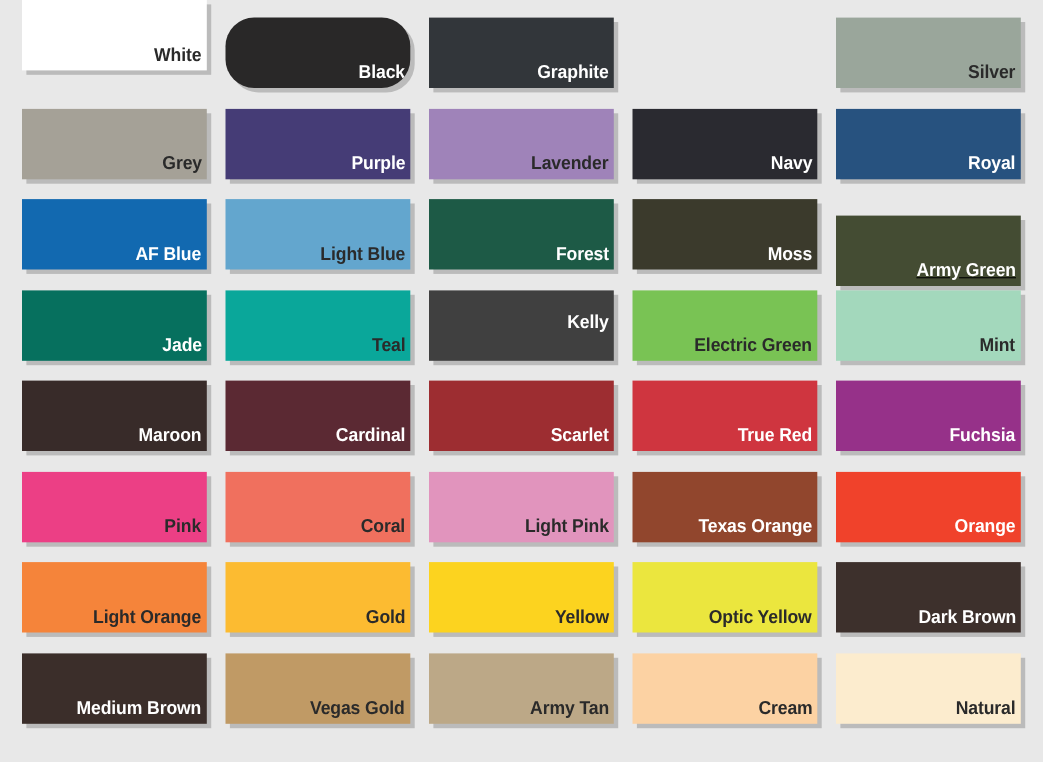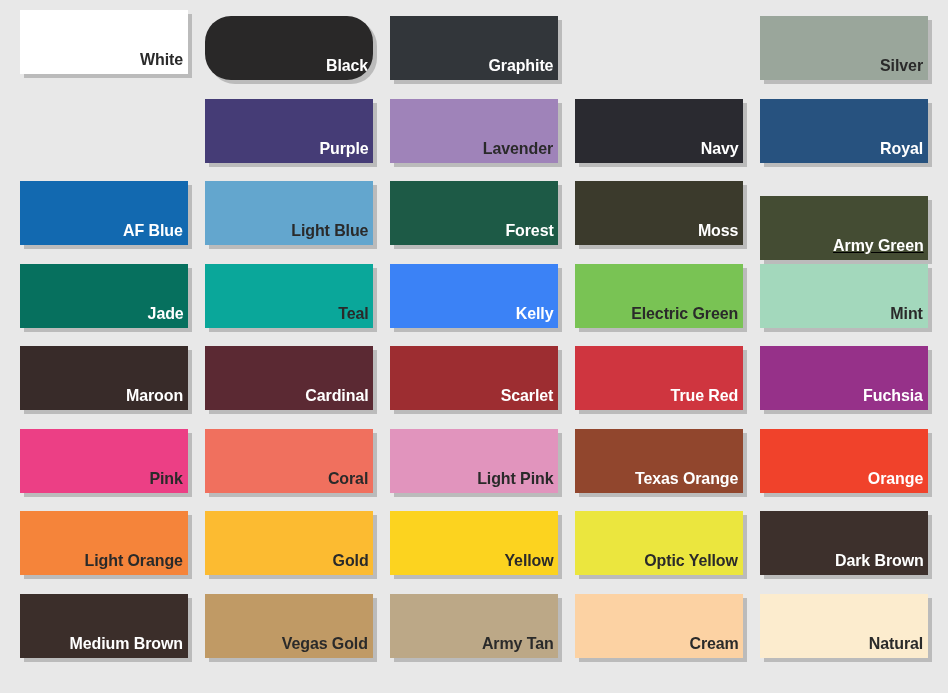--- a/index.html
+++ b/index.html
@@ -46,7 +46,7 @@
 <body>
 
 <div id="swatch-grid">
-    <div class="swatch" style="left: 20px; top: 10px; background: rgb(255, 255, 255);">
+    <div class="swatch" style="left: 20px; top: 0; background: rgb(255, 255, 255);">
       <span class="swatch-label" style="color: rgb(42, 42, 42);">White</span>
     </div>
     <div class="swatch" style="left: 205px; top: 16px; background: rgb(41, 40, 40); border-radius: 26px;">

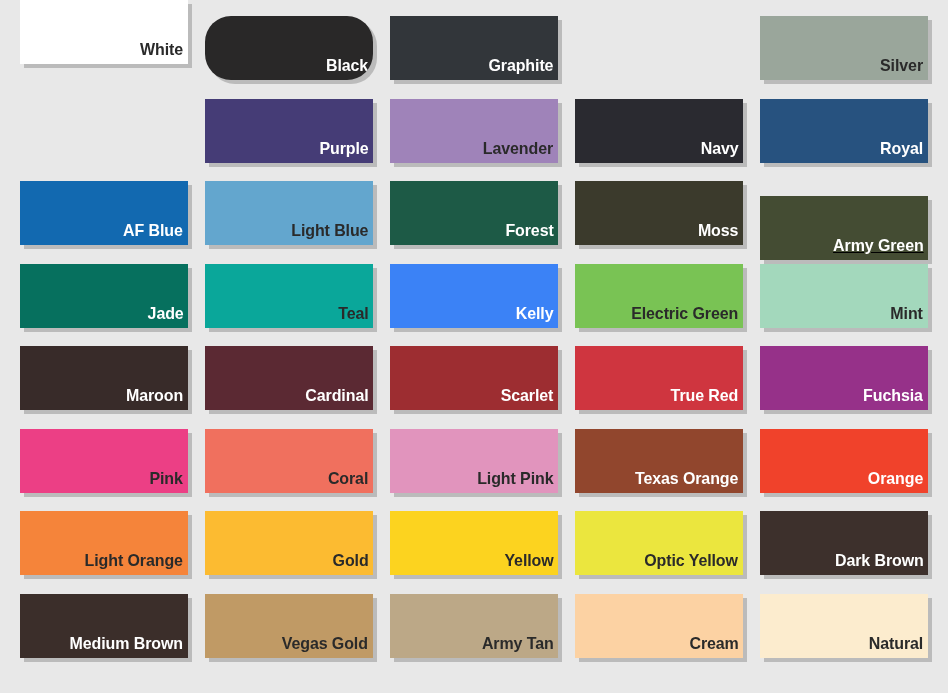--- a/index.html
+++ b/index.html
@@ -57,6 +57,9 @@
     </div>
     <div class="swatch" style="left: 760px; top: 16px; background: rgb(154, 166, 155); padding-left: 12px;">
       <span class="swatch-label" style="color: rgb(42, 42, 42);">Silver</span>
+    </div>
+    <div class="swatch" style="left: 20px; top: 98.5px; background: rgb(165, 161, 151);">
+      <span class="swatch-label" style="color: rgb(42, 42, 42);">Grey</span>
     </div>
     <div class="swatch" style="left: 205px; top: 98.5px; background: rgb(69, 60, 118);">
       <span class="swatch-label" style="color: rgb(255, 255, 255);">Purple</span>

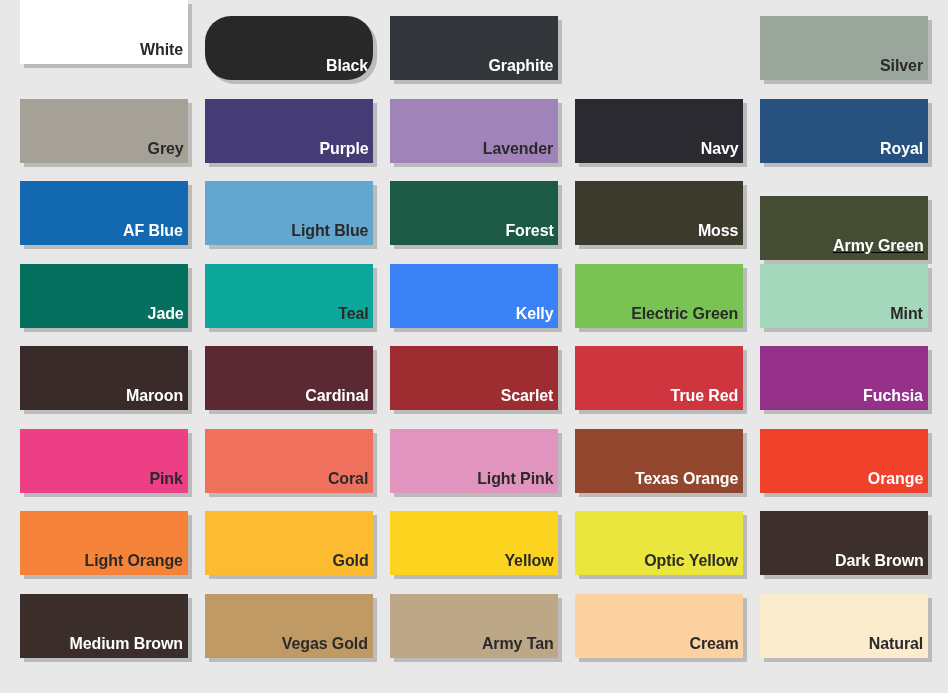--- a/index.html
+++ b/index.html
@@ -94,7 +94,7 @@
     <div class="swatch" style="left: 205px; top: 263.5px; background: rgb(10, 167, 154);">
       <span class="swatch-label" style="color: rgb(42, 42, 42);">Teal</span>
     </div>
-    <div class="swatch" style="left: 390px; top: 263.5px; background: #3b82f6;">
+    <div class="swatch" style="left: 390px; top: 263.5px; background: #404040; align-items: center;">
       <span class="swatch-label" style="color: rgb(255, 255, 255);">Kelly</span>
     </div>
     <div class="swatch" style="left: 575px; top: 263.5px; background: rgb(121, 195, 84);">

